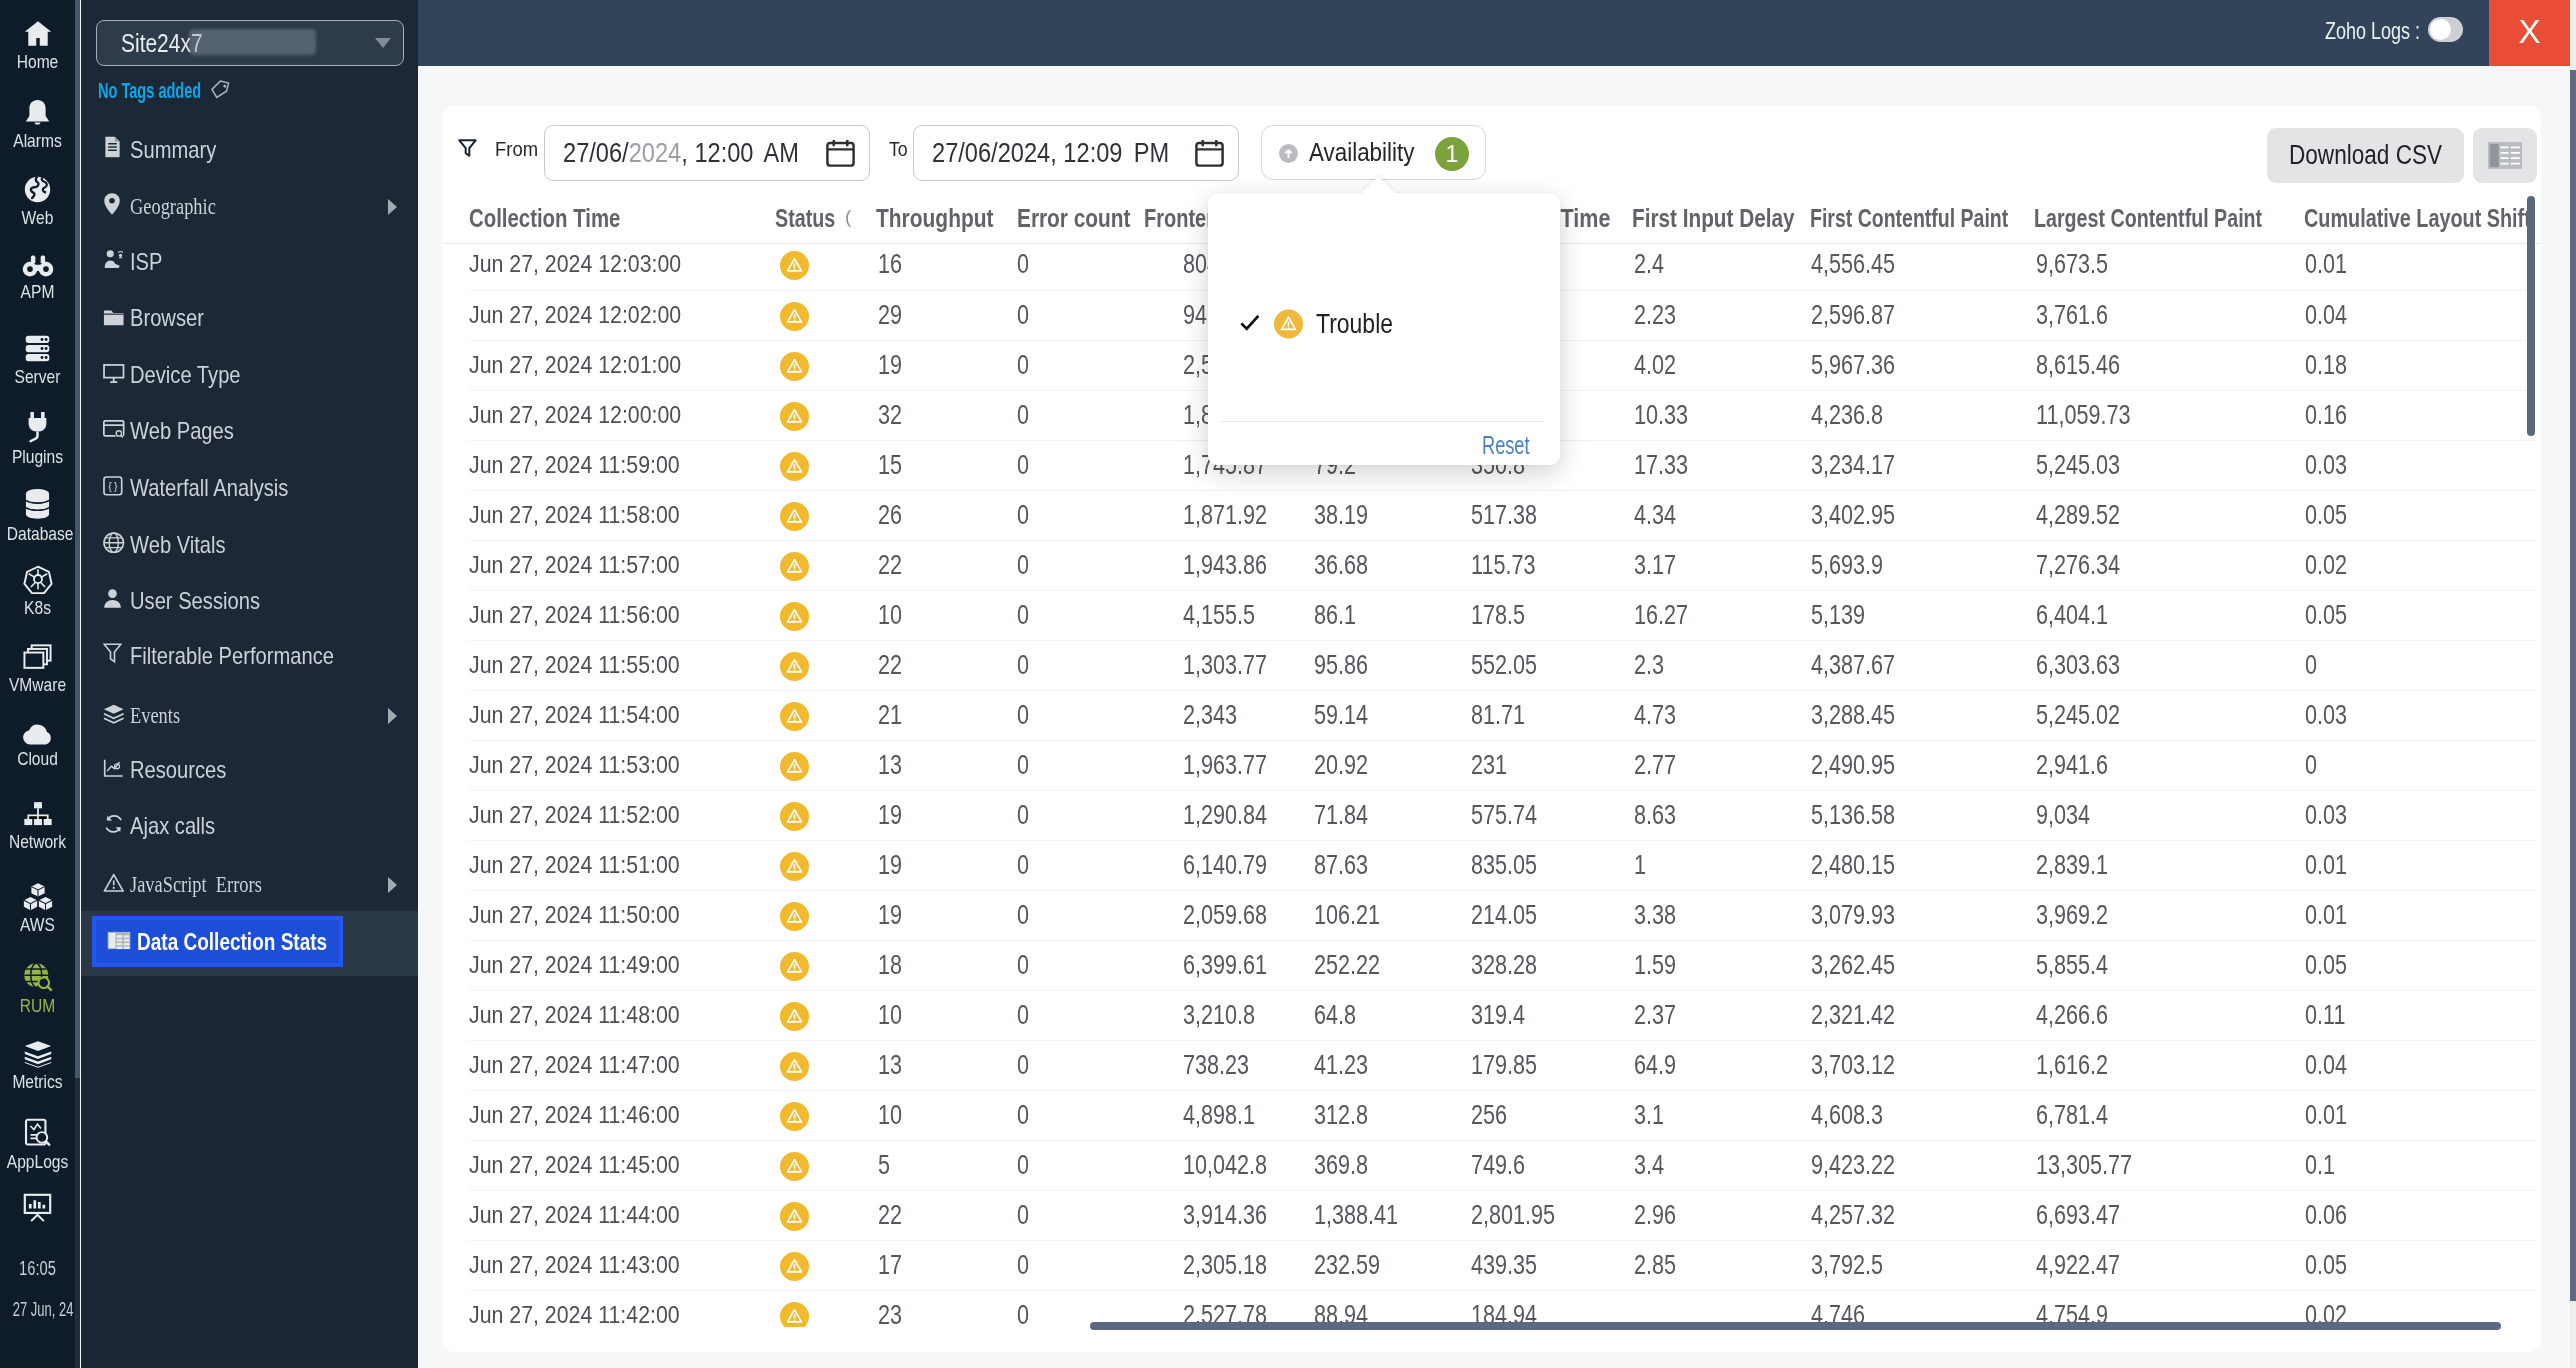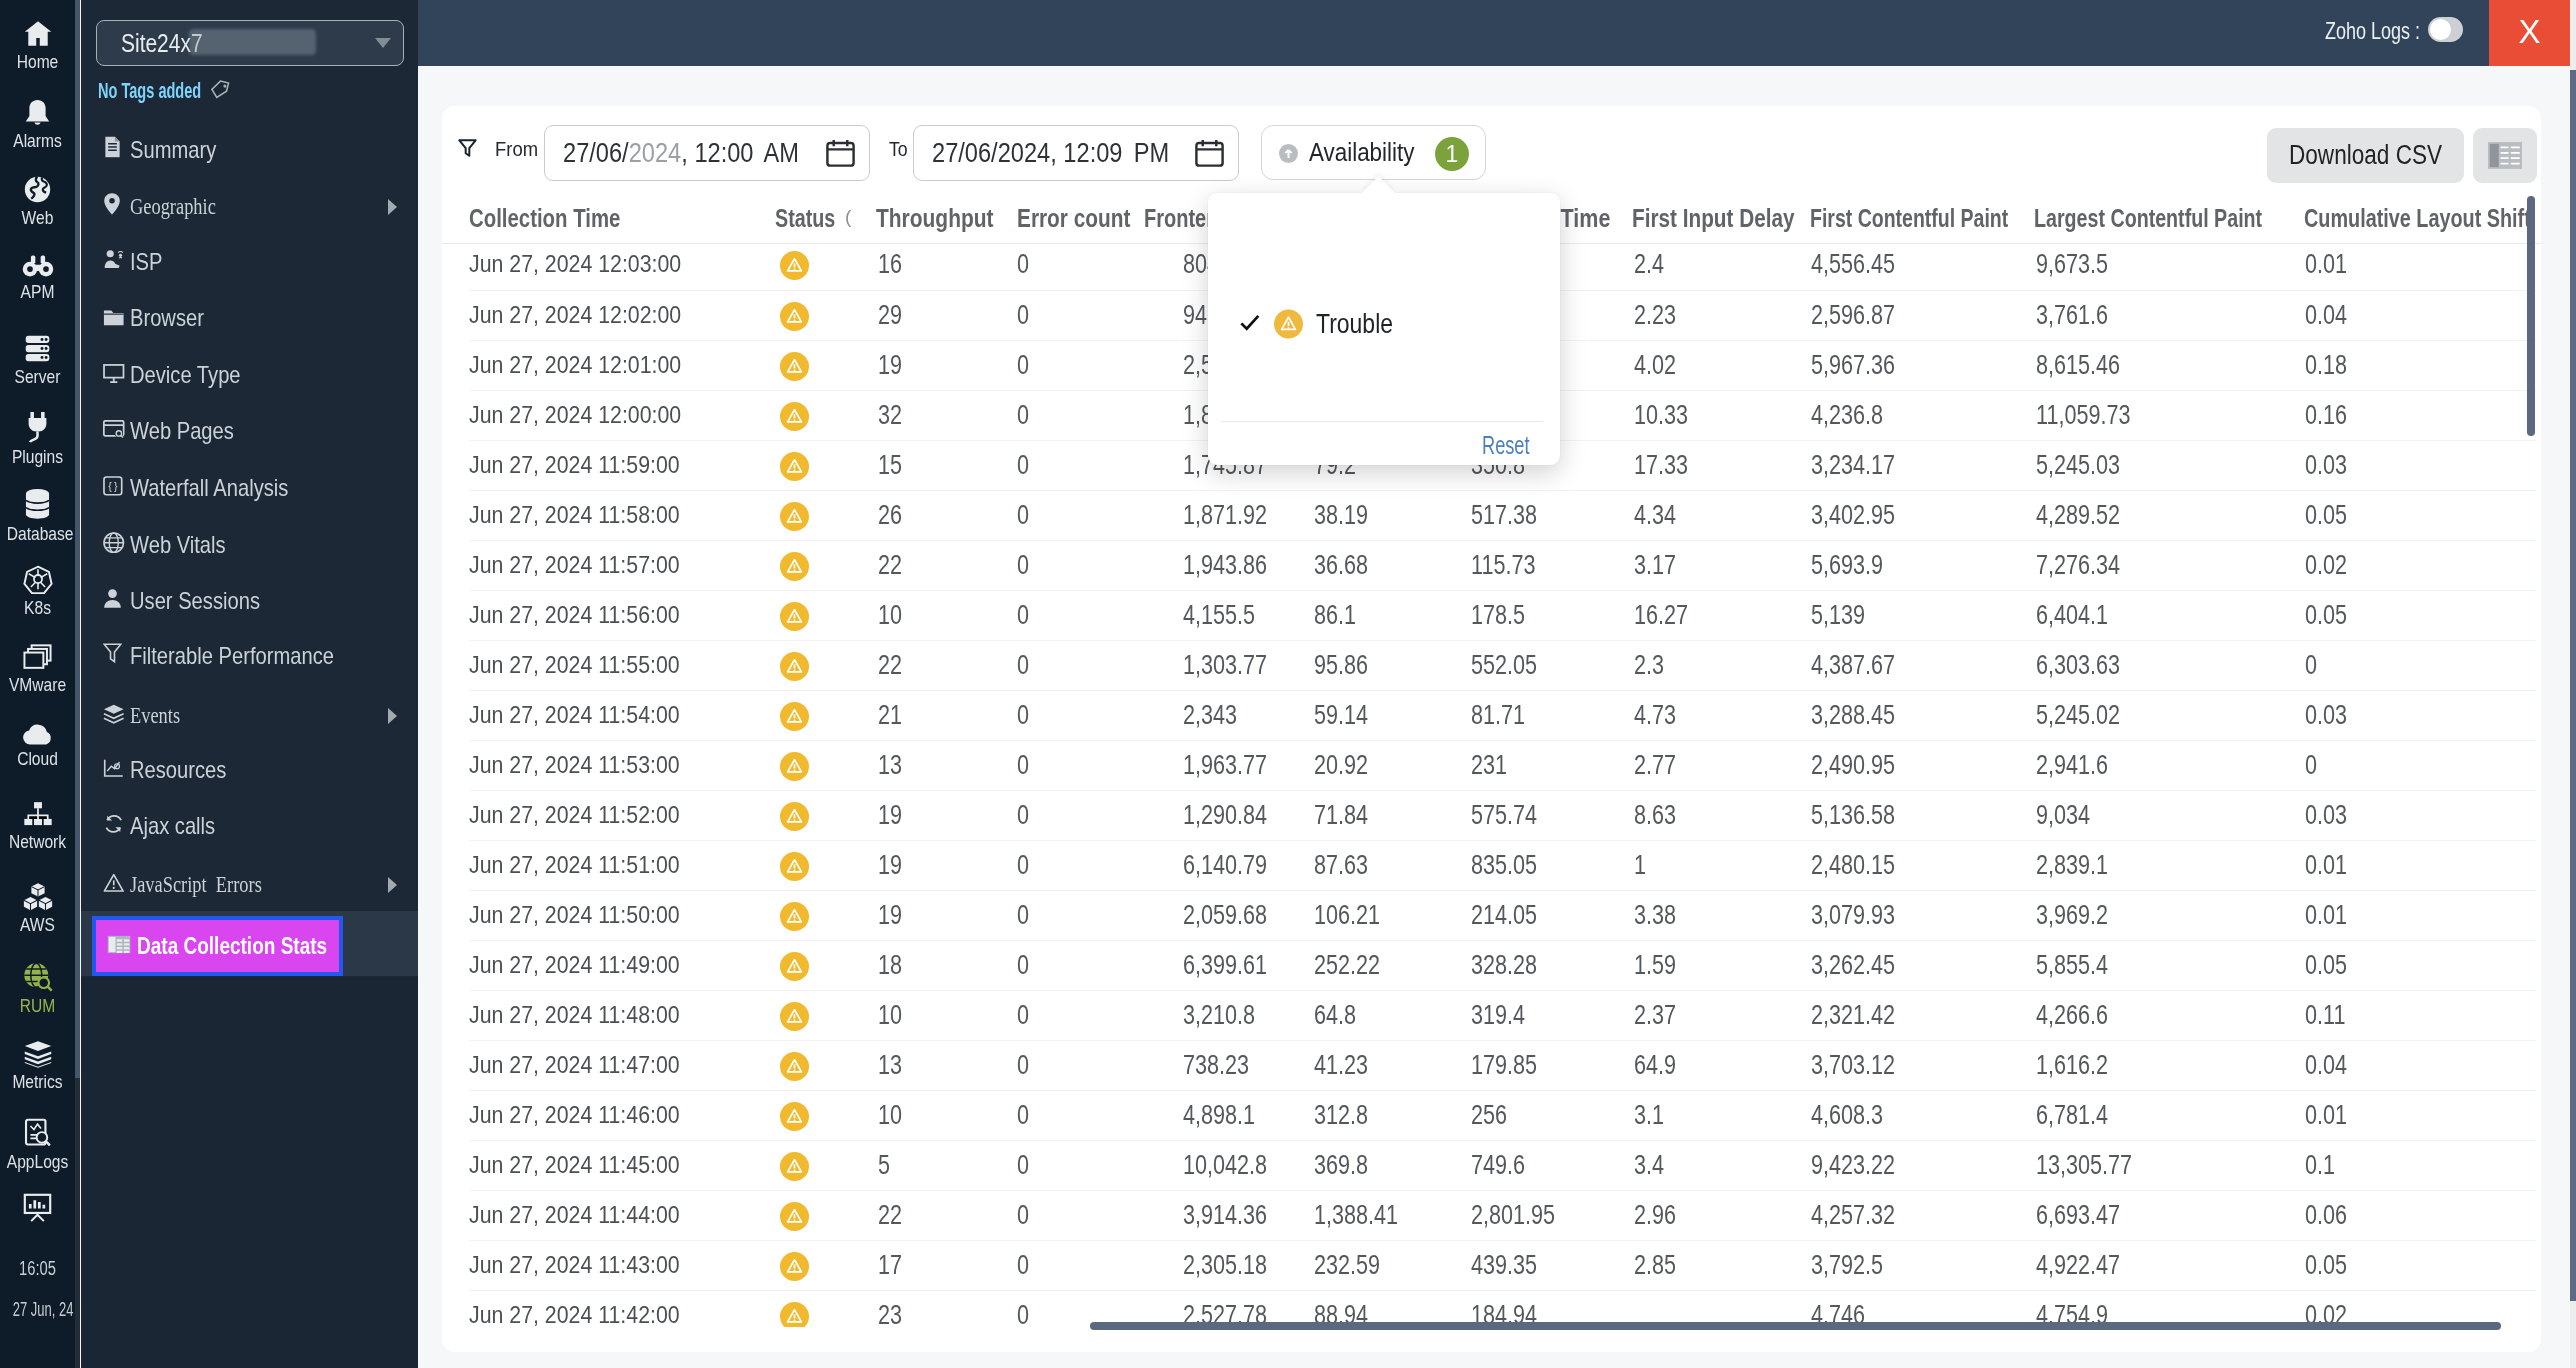--- a/index.html
+++ b/index.html
@@ -15,7 +15,7 @@
 #selbox .stxt { position:absolute; left:24px; top:7.2px; font-size:26px; color:#e8ecef; }
 #selbox .blur { position:absolute; left:92px; top:8px; width:127px; height:26px; background:rgba(140,152,163,.42); border-radius:4.5px; filter:blur(1.8px); }
 #selbox .arr { position:absolute; right:12.5px; top:17px; width:0; height:0; border-left:8px solid transparent; border-right:8px solid transparent; border-top:10.7px solid #828c95; }
-#notags { position:absolute; left:17px; top:78px; font-size:22.4px; font-weight:700; color:#7dd3fc; }
+#notags { position:absolute; left:17px; top:78px; font-size:22.4px; font-weight:700; color:#0ea5e9; }
 .mitem { position:absolute; left:0; width:337px; height:50px; color:#ccd2d8; font-size:24px; }
 .mitem .mic { position:absolute; left:22.4px; top:50%; transform:translateY(-50%); }
 .mitem .mtx { position:absolute; left:49px; top:50%; transform:translateY(-50%) scaleX(.84); transform-origin:0 50%; white-space:nowrap; }

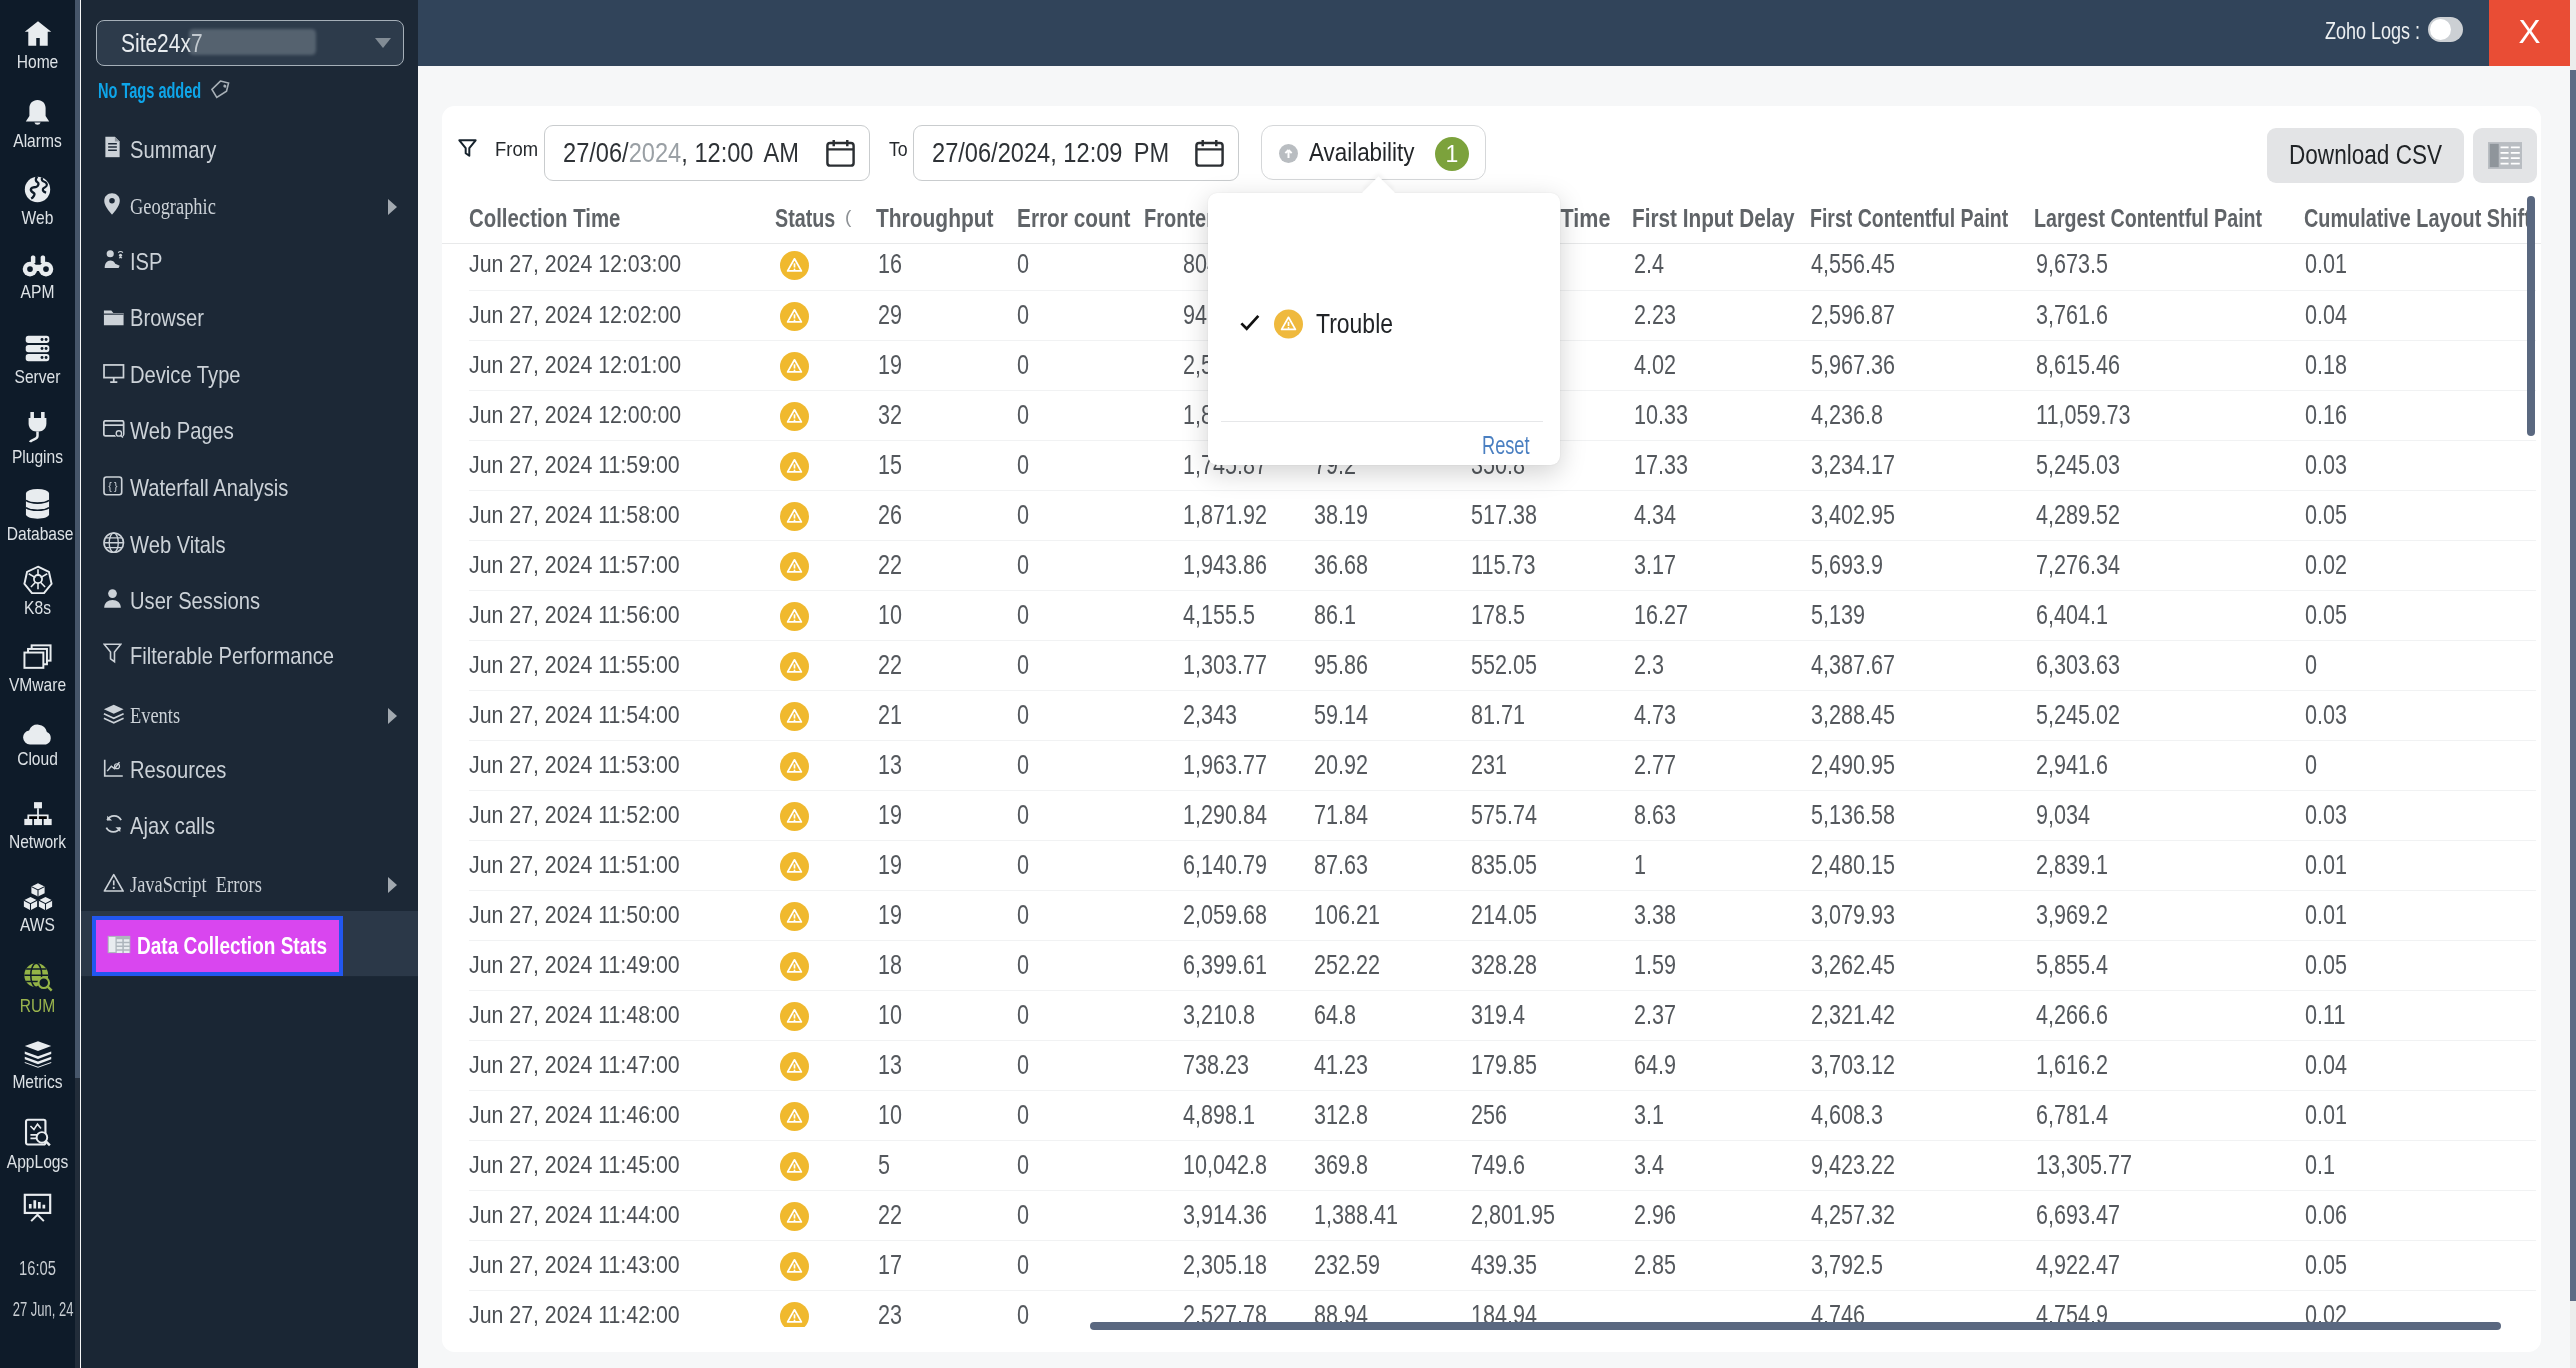--- a/index.html
+++ b/index.html
@@ -23,7 +23,7 @@
 .mitem .marr { position:absolute; right:21.5px; top:50%; transform:translateY(-50%); width:0; height:0; border-top:8px solid transparent; border-bottom:8px solid transparent; border-left:9.8px solid #a2a9b0; }
 #selrow { position:absolute; left:0px; top:911px; width:337px; height:65px; background:#2b3848; }
 #paneldark { position:absolute; left:0; top:977px; width:337px; height:392px; background:#1a2634; }
-#selbox2 { position:absolute; left:10.7px; top:916px; width:251px; height:60px; border:4.5px solid #2257f0; background:#d946ef; }
+#selbox2 { position:absolute; left:10.7px; top:916px; width:251px; height:51px; border:4.5px solid #2257f0; background:#1d4ed8; }
 #selbox2 .mtx { position:absolute; left:41px; top:50%; transform:translateY(-50%) scaleX(.792); transform-origin:0 50%; font-size:24px; font-weight:600; color:#fff; white-space:nowrap; }
 #selbox2 .mic { position:absolute; left:11.6px; top:50%; transform:translateY(-50%); }
 #topbar { position:absolute; left:418px; top:0; width:2152px; height:66px; background:#31445a; }

